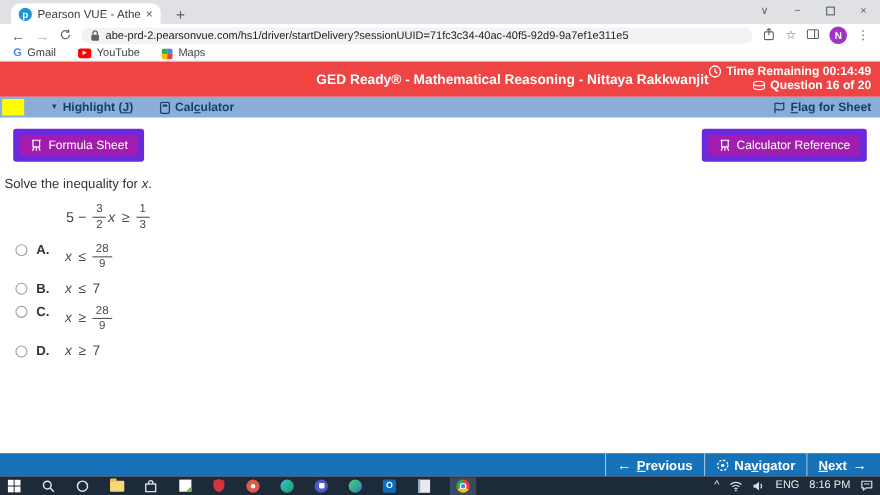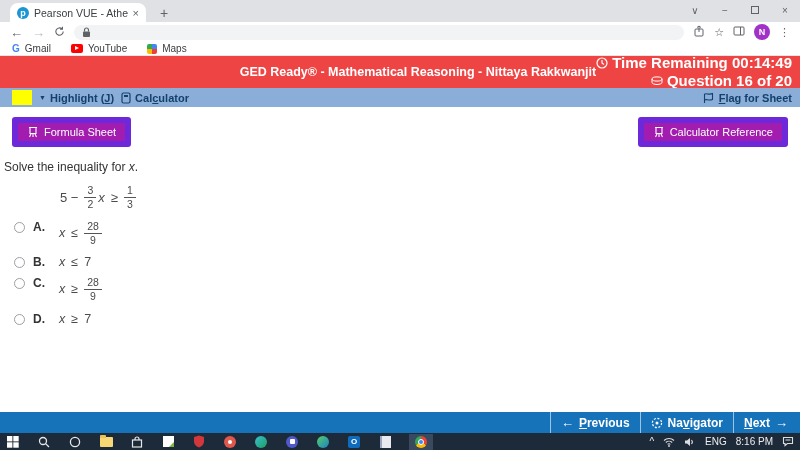--- a/index.html
+++ b/index.html
@@ -126,6 +126,7 @@
           <rect x="1" y="4.5" width="7" height="5.5" rx="1" fill="#5f6368"></rect>
           <path d="M2.5 4.5V3a2 2 0 0 1 4 0v1.5" fill="none" stroke="#5f6368" stroke-width="1.2"></path>
         </svg>
+      <span class="url-text">abe-prd-2.pearsonvue.com/hs1/driver/startDelivery?sessionUUID=71fc3c34-40ac-40f5-92d9-9a7ef1e311e5</span>
     </div>
     <span class="abar-icon">
       <svg width="12" height="12" viewBox="0 0 12 12">

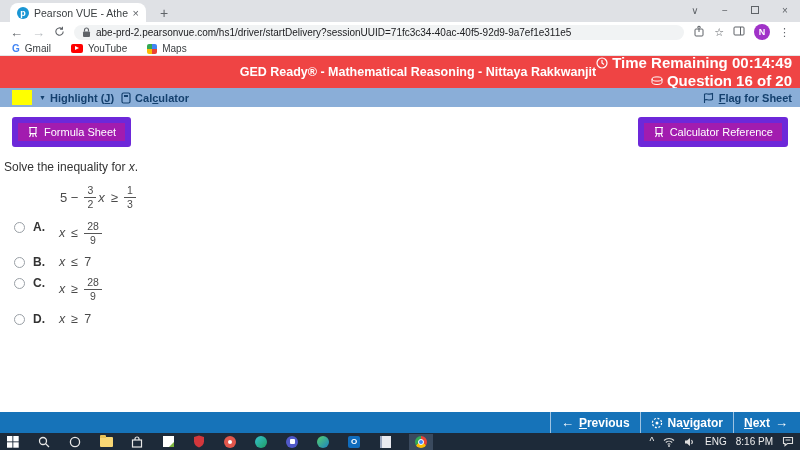--- a/index.html
+++ b/index.html
@@ -37,7 +37,7 @@
   
   .test-header { height:32px; background:#ef4444; color:#fff; display:flex; justify-content:flex-end; padding:2px 8px 3px 10px; flex:none; }
   .th-title { font-size:12.5px; font-weight:bold; align-self:center; }
-  .th-right { display:flex; flex-direction:column; align-items:flex-end; justify-content:center; gap:1px; font-size:15px; font-weight:bold; }
+  .th-right { display:flex; flex-direction:column; align-items:flex-end; justify-content:center; gap:1px; font-size:11px; font-weight:bold; }
   .th-line { display:flex; align-items:center; gap:4px; }
 
   .test-toolbar { height:19px; background:#8aaed8; display:flex; align-items:center; gap:7px; padding:0 8px 0 12px; color:#14406e; font-size:11px; font-weight:bold; flex:none; }

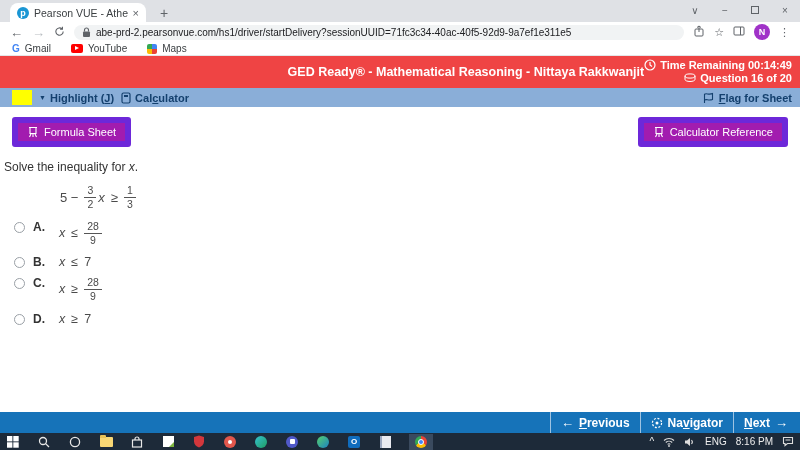--- a/index.html
+++ b/index.html
@@ -40,7 +40,7 @@
   .th-right { display:flex; flex-direction:column; align-items:flex-end; justify-content:center; gap:1px; font-size:11px; font-weight:bold; }
   .th-line { display:flex; align-items:center; gap:4px; }
 
-  .test-toolbar { height:19px; background:#8aaed8; display:flex; align-items:center; gap:7px; padding:0 8px 0 12px; color:#14406e; font-size:11px; font-weight:bold; flex:none; }
+  .test-toolbar { height:19px; background:#8aaed8; display:flex; align-items:center; gap:24px; padding:0 8px 0 2px; color:#14406e; font-size:11px; font-weight:bold; flex:none; }
   .swatch { width:20px; height:15px; background:#ffff00; flex:none; }
   .dd-arrow { font-size:7px; }
   .tb-item { display:flex; align-items:center; gap:4px; }

